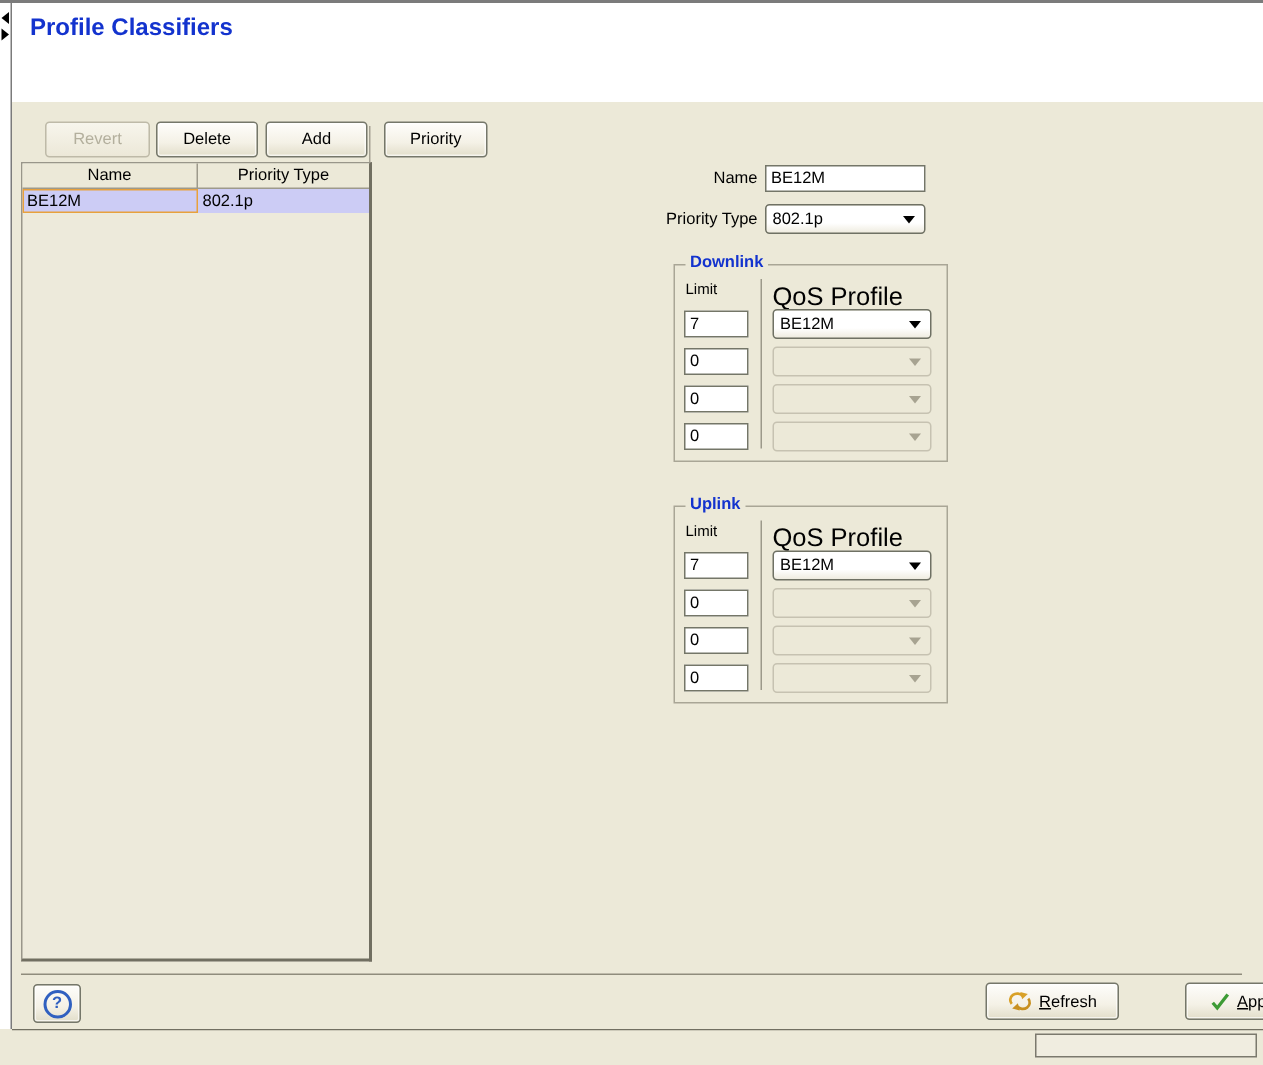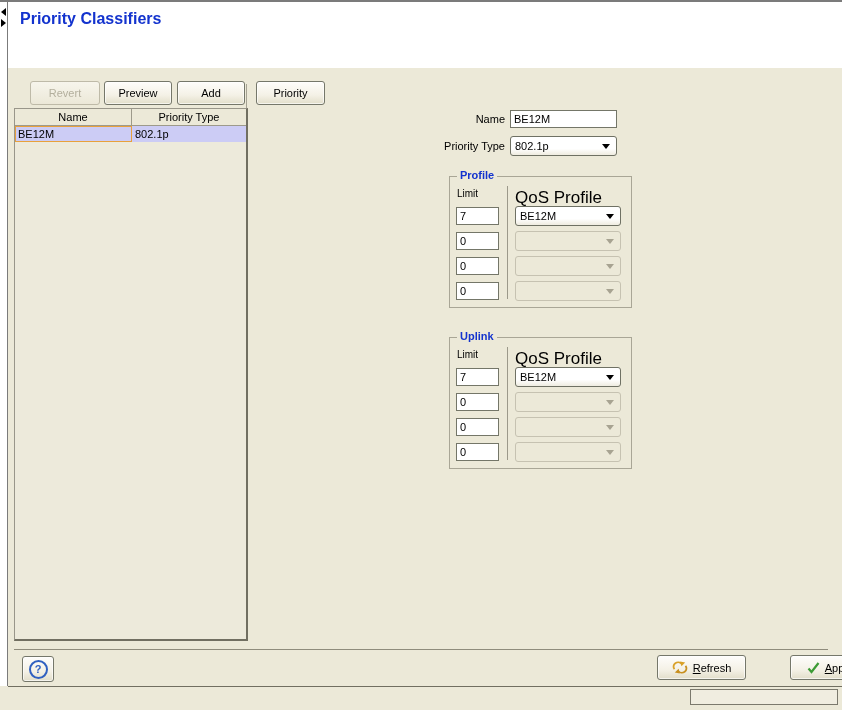--- a/index.html
+++ b/index.html
@@ -112,7 +112,7 @@
   </div>
 
   <div class="title-band">
-    <div class="page-title">Priority Classifiers</div>
+    <div class="page-title">Profile Classifiers</div>
   </div>
 
   <div class="content"></div>

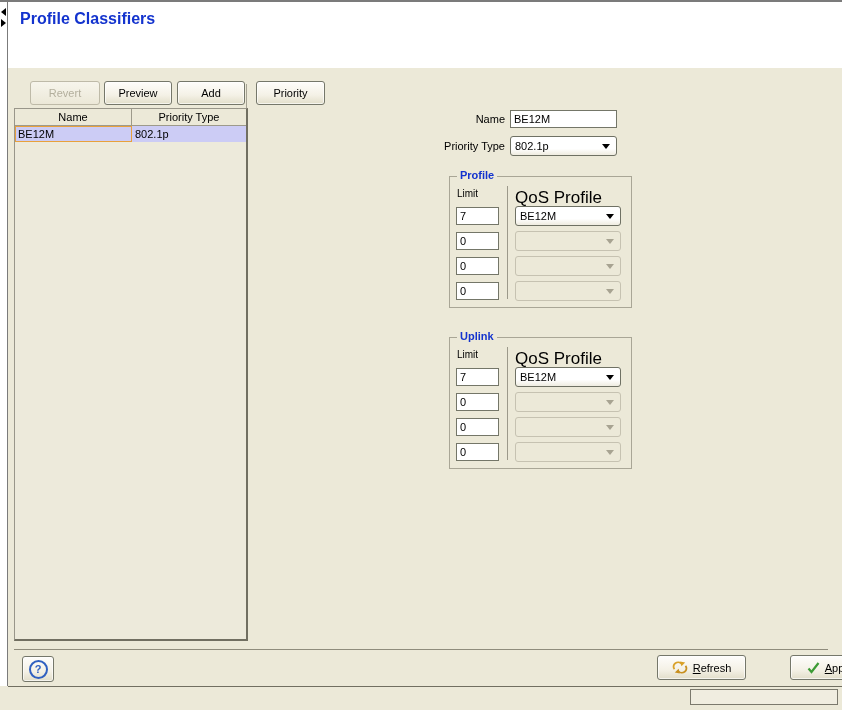--- a/index.html
+++ b/index.html
@@ -121,7 +121,7 @@
     <span>Revert</span>
   </div>
   <div class="btn b-delete">
-    <span>Preview</span>
+    <span>Delete</span>
   </div>
   <div class="btn b-add">
     <span>Add</span>

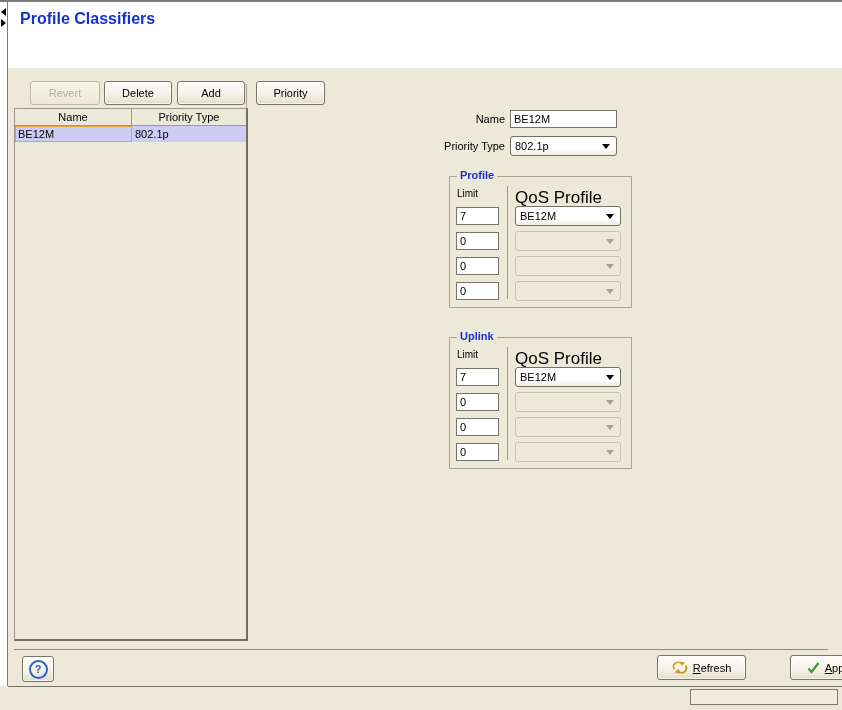--- a/index.html
+++ b/index.html
@@ -151,7 +151,7 @@
   </div>
 
   <div class="group g-down">
-    <div class="g-title">Profile</div>
+    <div class="g-title">Downlink</div>
     <div class="g-limit-lbl">Limit</div>
     <div class="g-qos-lbl">QoS Profile</div>
     <div class="g-divider"></div>

